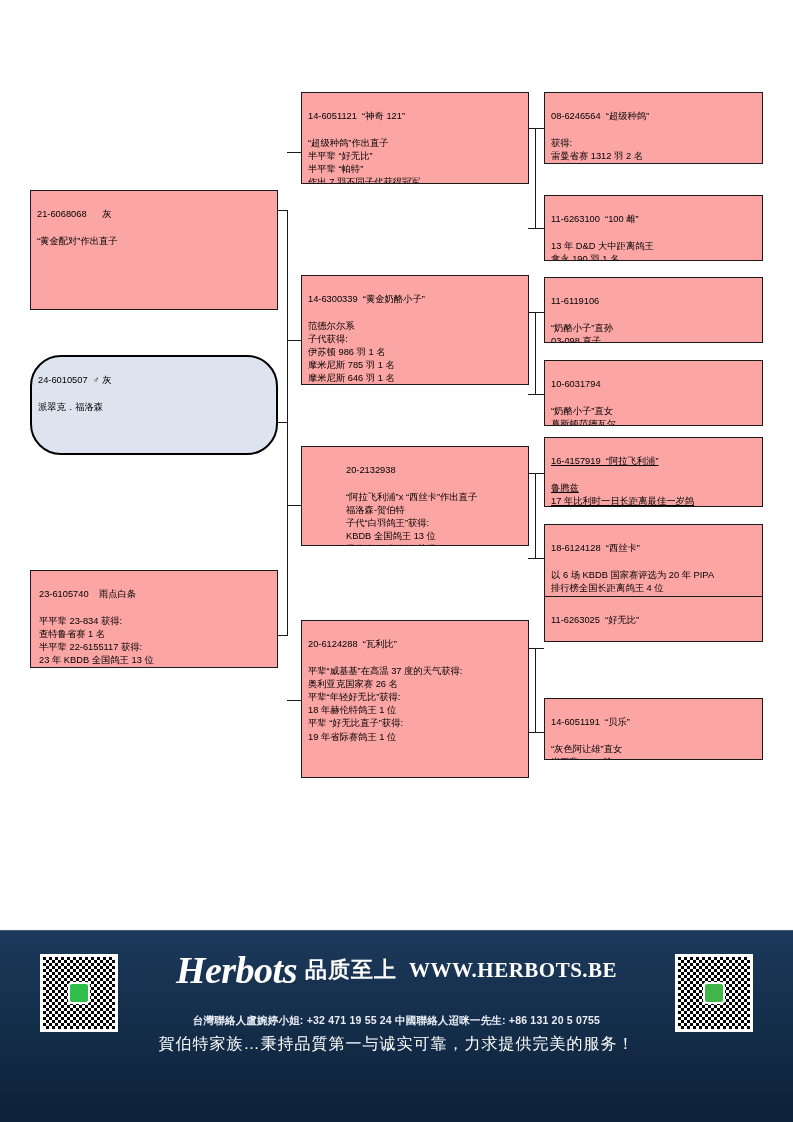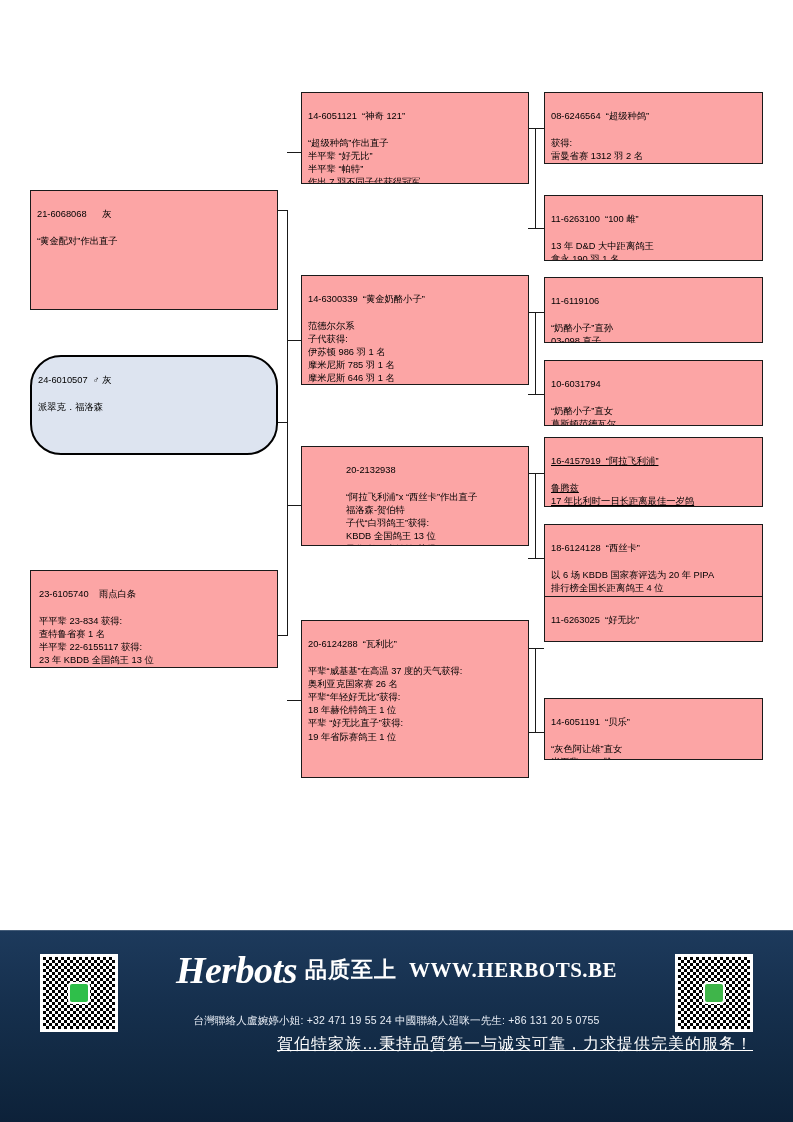--- a/index.html
+++ b/index.html
@@ -144,6 +144,7 @@
     color: #e9eef6;
     font-size: 10.5px;
     letter-spacing: 0.2px;
+    font-weight: bold;
   }
   .tagline {
     position: absolute;

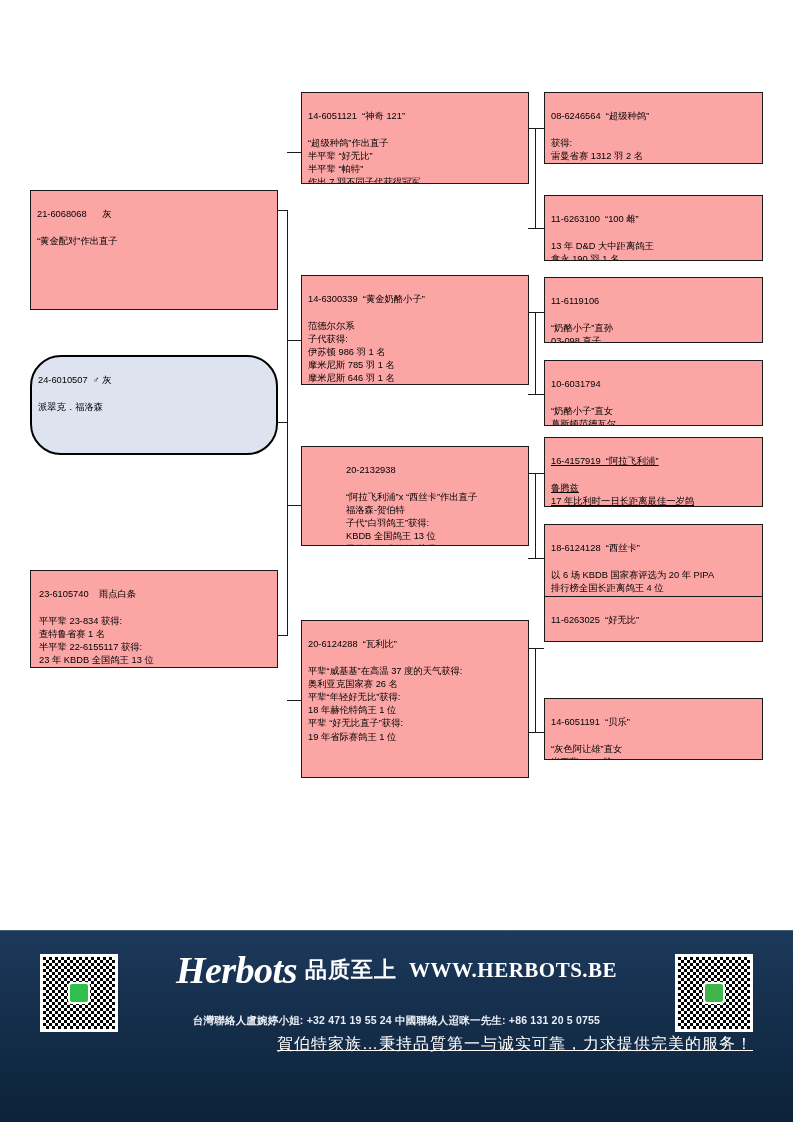--- a/index.html
+++ b/index.html
@@ -150,11 +150,10 @@
     position: absolute;
     left: 40px; right: 40px;
     top: 104px;
-    text-align: right;
+    text-align: center;
     color: #ffffff;
     font-size: 16px;
     letter-spacing: 1px;
-    text-decoration: underline;
   }
   .footer-rule {
     position: absolute;

